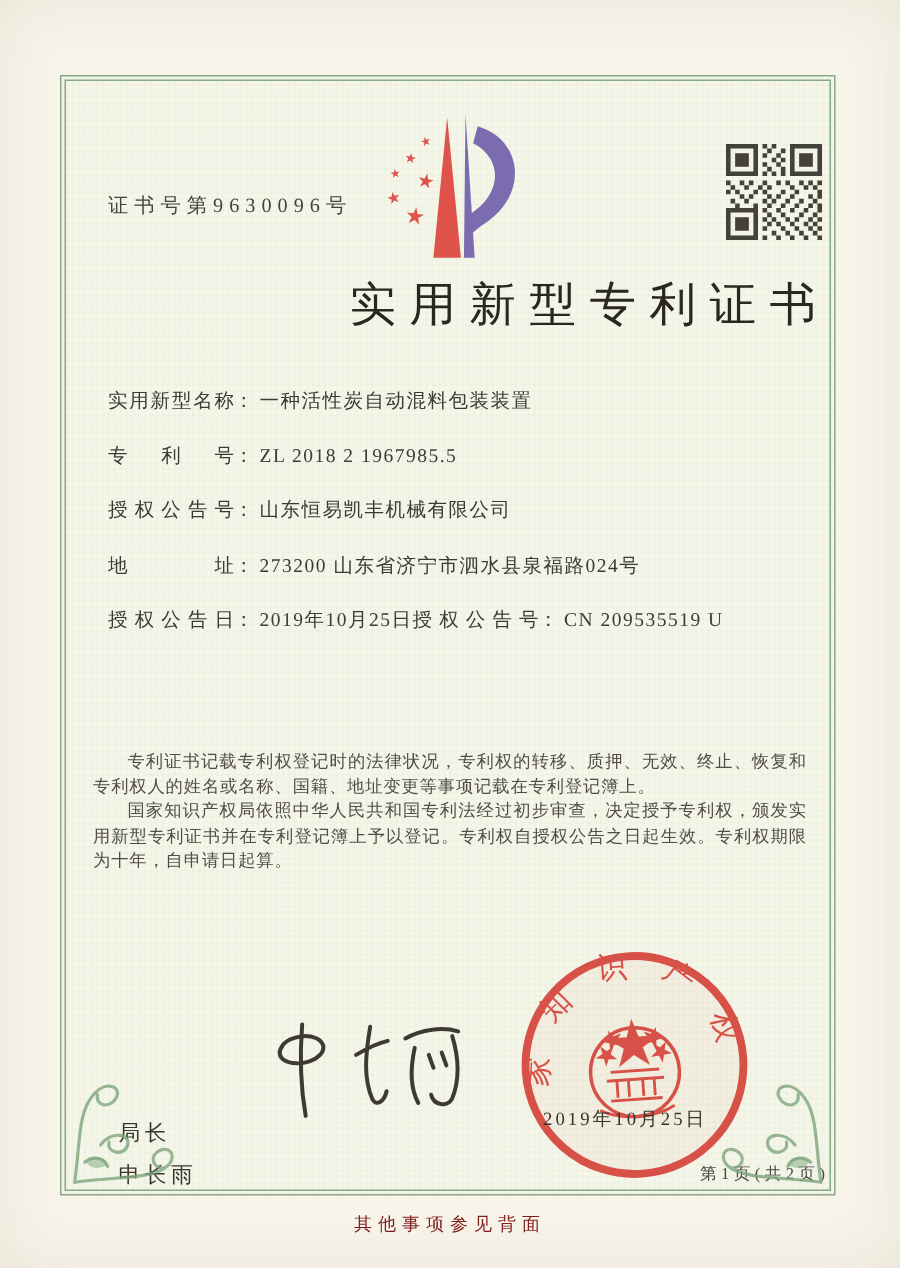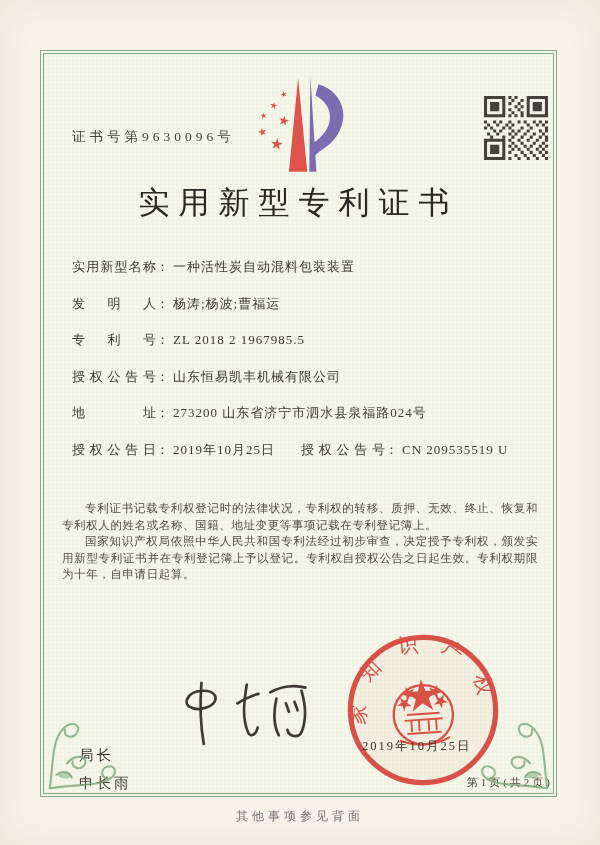--- a/index.html
+++ b/index.html
@@ -29,7 +29,7 @@
   .qr{position:absolute;left:440px;top:42px;width:64px;height:64px;}
   .title{
     position:absolute;left:0;top:128px;width:100%;
-    text-align:center;font-size:31px;letter-spacing:9px;
+    text-align:right;font-size:31px;letter-spacing:9px;
     color:#2a2620;font-weight:500;
   }
   .fields{position:absolute;left:28px;top:204px;width:462px;}

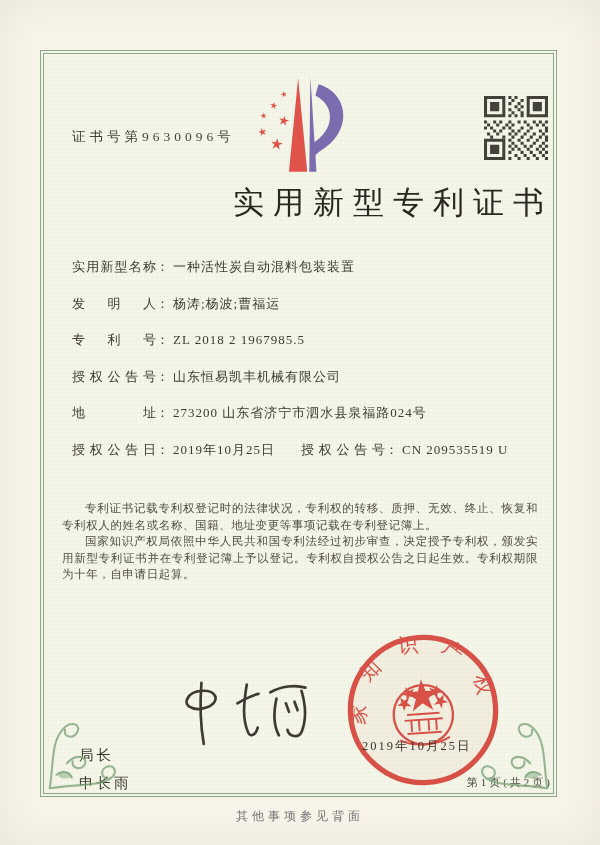--- a/index.html
+++ b/index.html
@@ -106,9 +106,6 @@
     <div class="fields">
       <div class="frow">
         <span class="flabel">实用新型名称</span><span class="fcolon">：</span><span class="fvalue">一种活性炭自动混料包装装置</span>
-      </div>
-      <div class="frow">
-        <span class="flabel">发明人</span><span class="fcolon">：</span><span class="fvalue">杨涛;杨波;曹福运</span>
       </div>
       <div class="frow">
         <span class="flabel">专利号</span><span class="fcolon">：</span><span class="fvalue">ZL 2018 2 1967985.5</span>

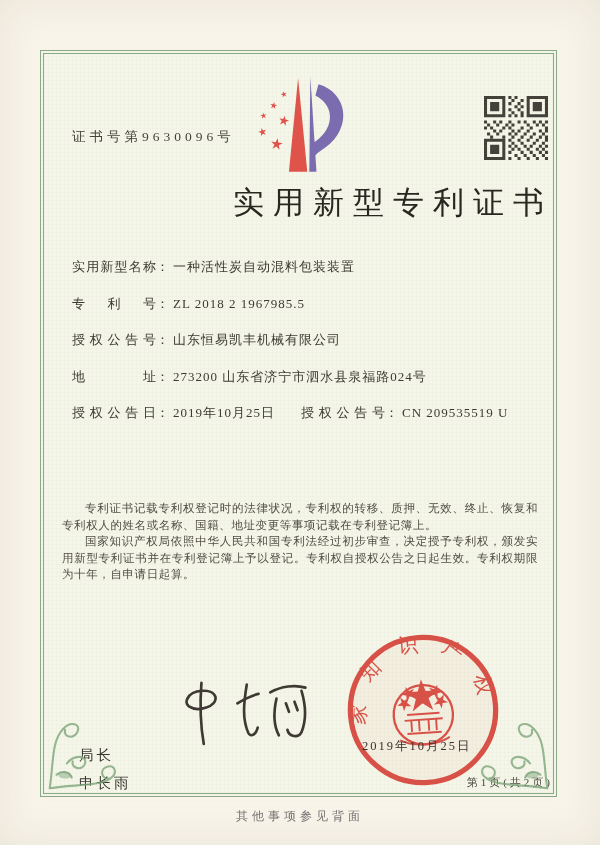--- a/index.html
+++ b/index.html
@@ -36,7 +36,7 @@
   .frow{height:36.5px;font-size:13px;color:#3d3a33;white-space:nowrap;}
   .frow.dual{display:flex;}
   .fgroup{white-space:nowrap;}
-  .fgroup.second{margin-left:26px;}
+  .fgroup.second{}
   .flabel{
     display:inline-block;width:84px;
     text-align:justify;text-align-last:justify;

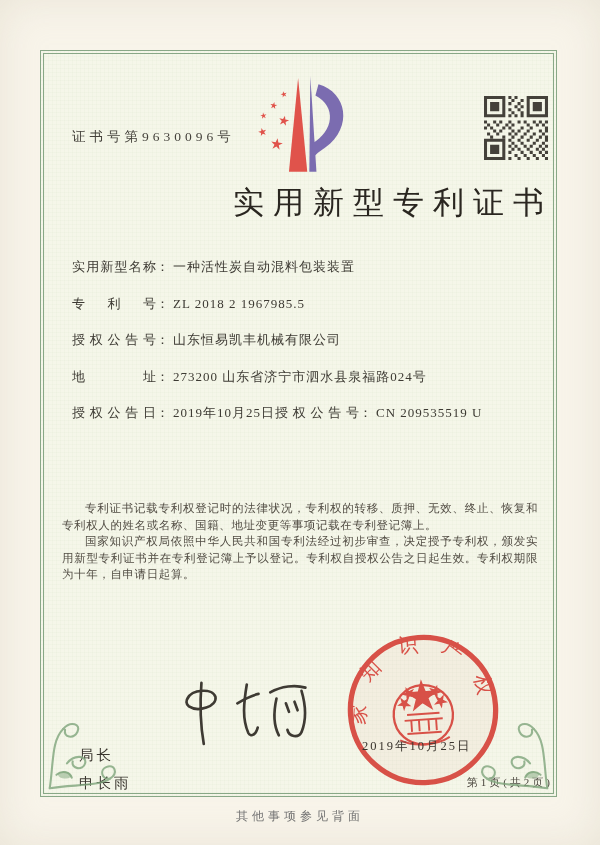--- a/index.html
+++ b/index.html
@@ -67,7 +67,7 @@
   }
   .back-note{
     position:absolute;left:0;top:808px;width:100%;text-align:center;
-    font-size:12px;color:#737373;letter-spacing:4px;
+    font-size:12px;color:#7f1d1d;letter-spacing:4px;
   }
   .flourish{position:absolute;width:86px;height:86px;}
   .flourish.bl{left:1px;bottom:1px;}

